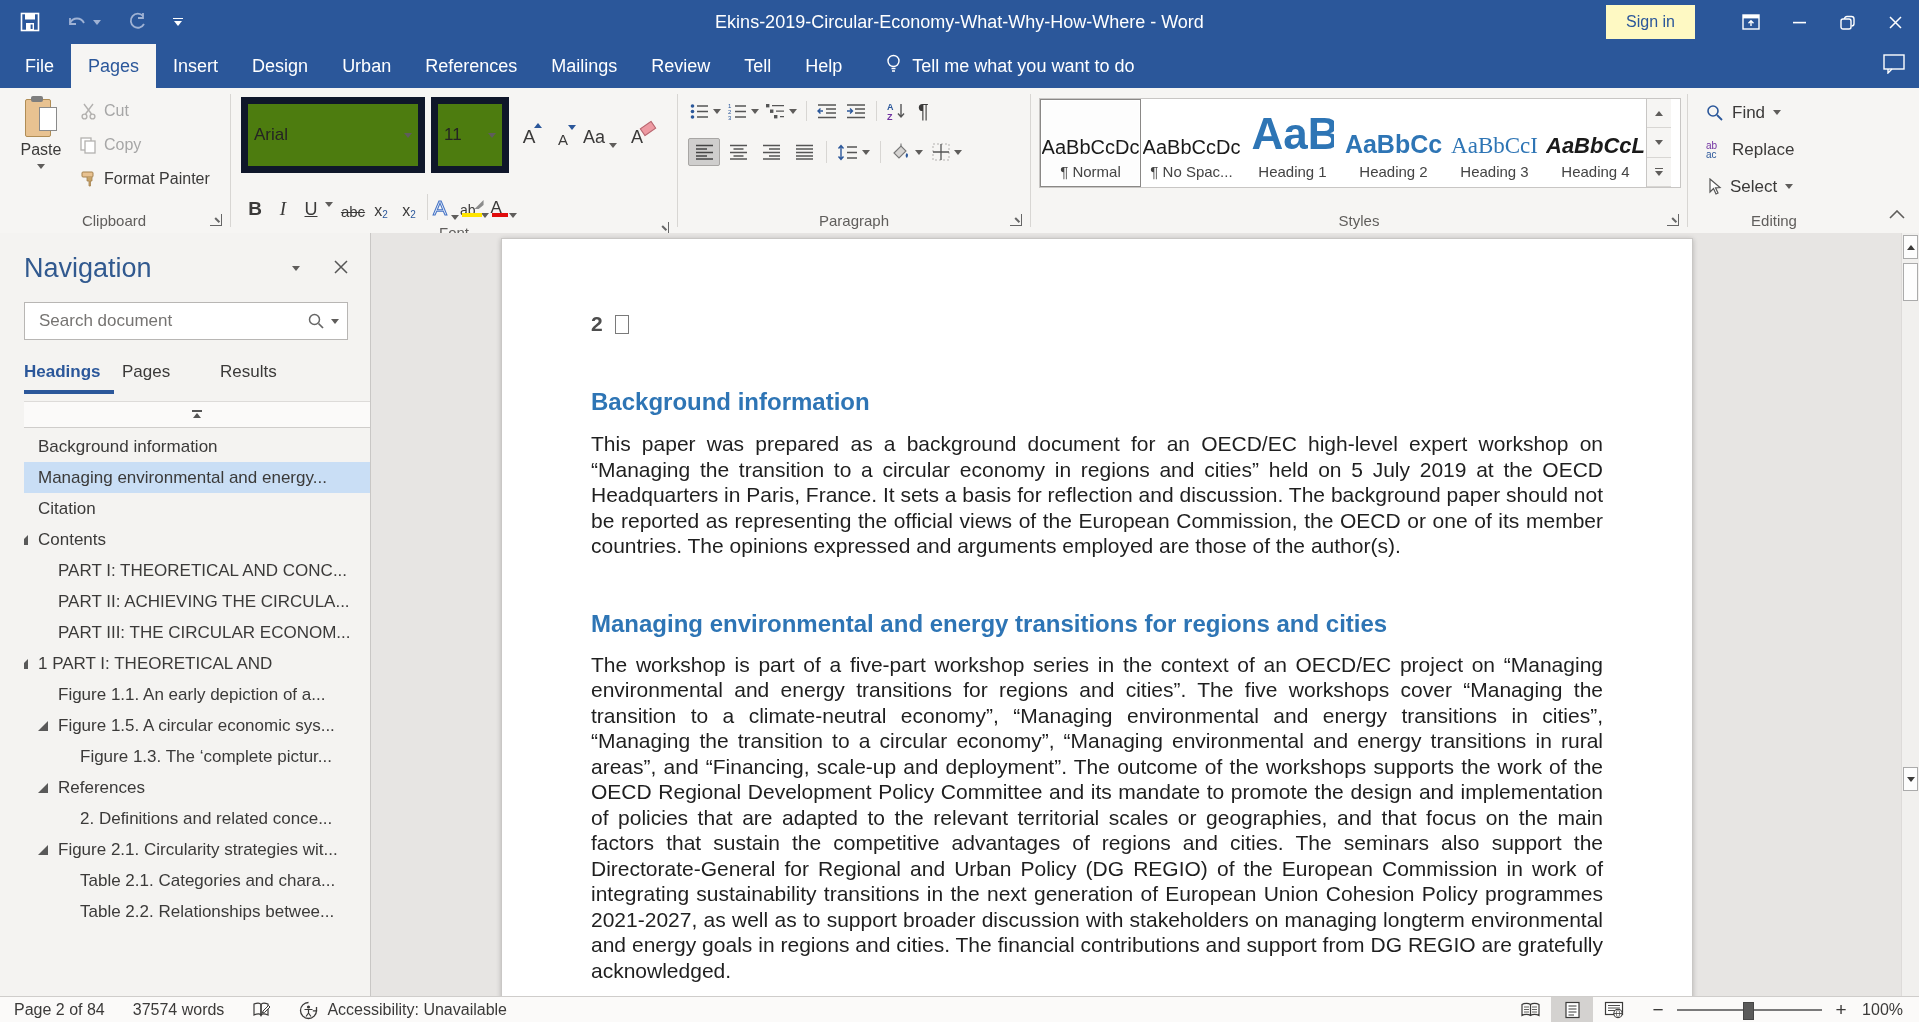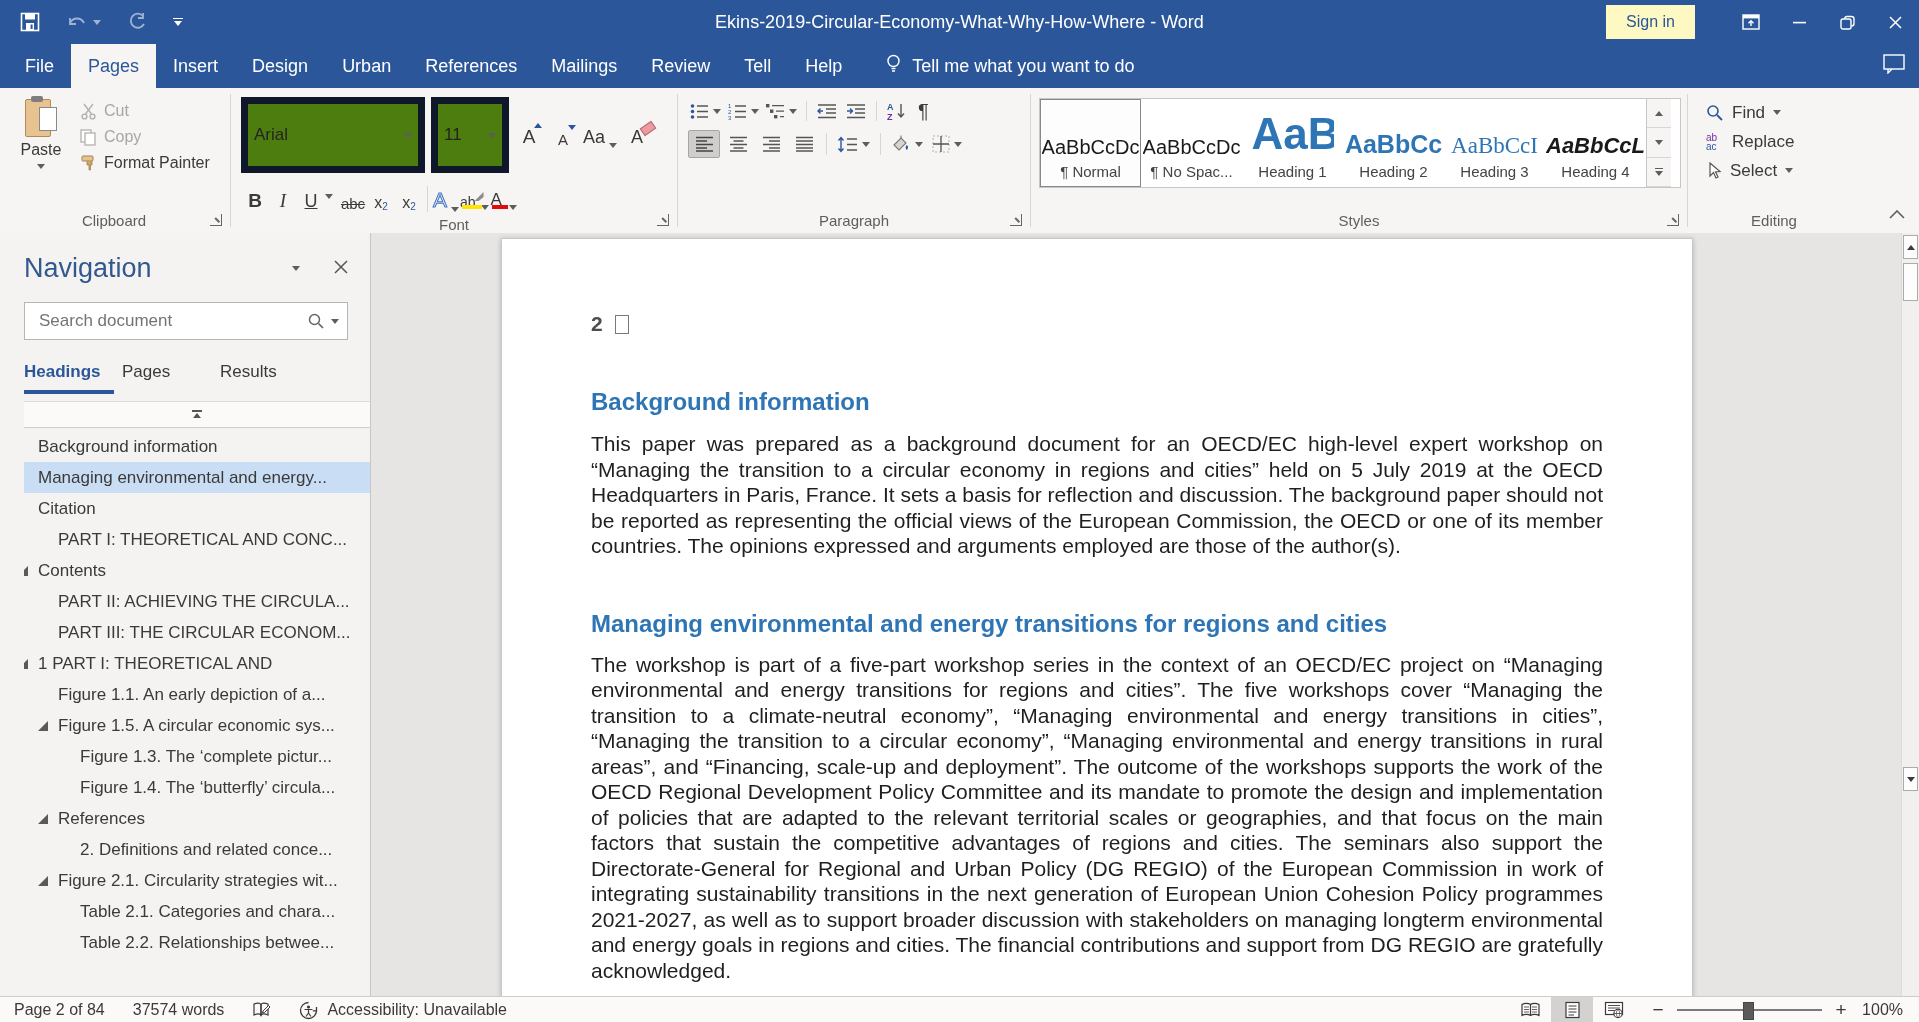--- a/index.html
+++ b/index.html
@@ -6,7 +6,7 @@
   #app{position:relative;width:1919px;height:1022px;overflow:hidden;background:#e7e5e3;}
   .abs{position:absolute;}
   .row{display:flex;align-items:center;}
-  .col{display:flex;flex-direction:column;}
+  .col{display:flex;flex-direction:column;gap:8px;}
 
   
   #titlebar{position:absolute;left:0;top:0;width:1919px;height:44px;background:#2b579a;display:flex;align-items:center;color:#fff;}

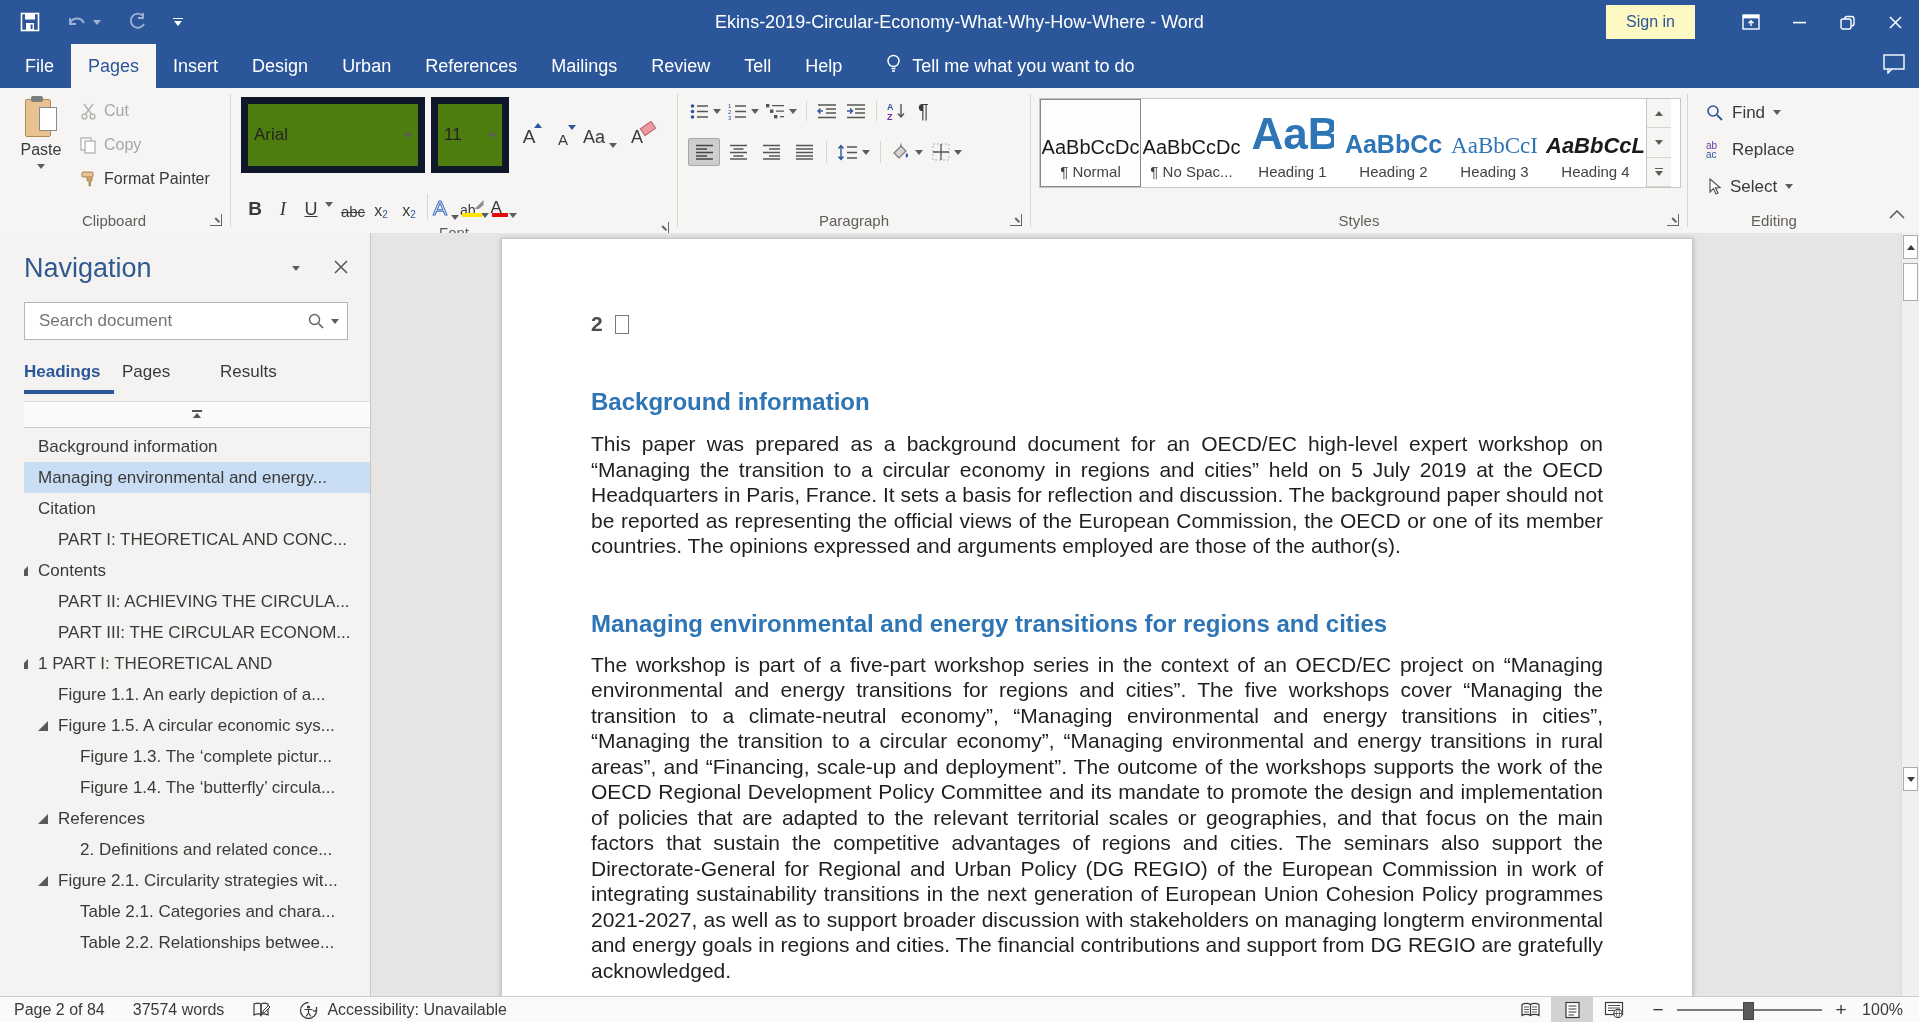--- a/index.html
+++ b/index.html
@@ -546,12 +546,12 @@
       <div class="nav-item lv0">
           <span>Citation</span>
         </div>
-      <div class="nav-item lv1">
-          <span>PART I: THEORETICAL AND CONC...</span>
-        </div>
       <div class="nav-item lv0">
           <span class="mark"></span>
           <span>Contents</span>
+        </div>
+      <div class="nav-item lv1">
+          <span>PART I: THEORETICAL AND CONC...</span>
         </div>
       <div class="nav-item lv1">
           <span>PART II: ACHIEVING THE CIRCULA...</span>

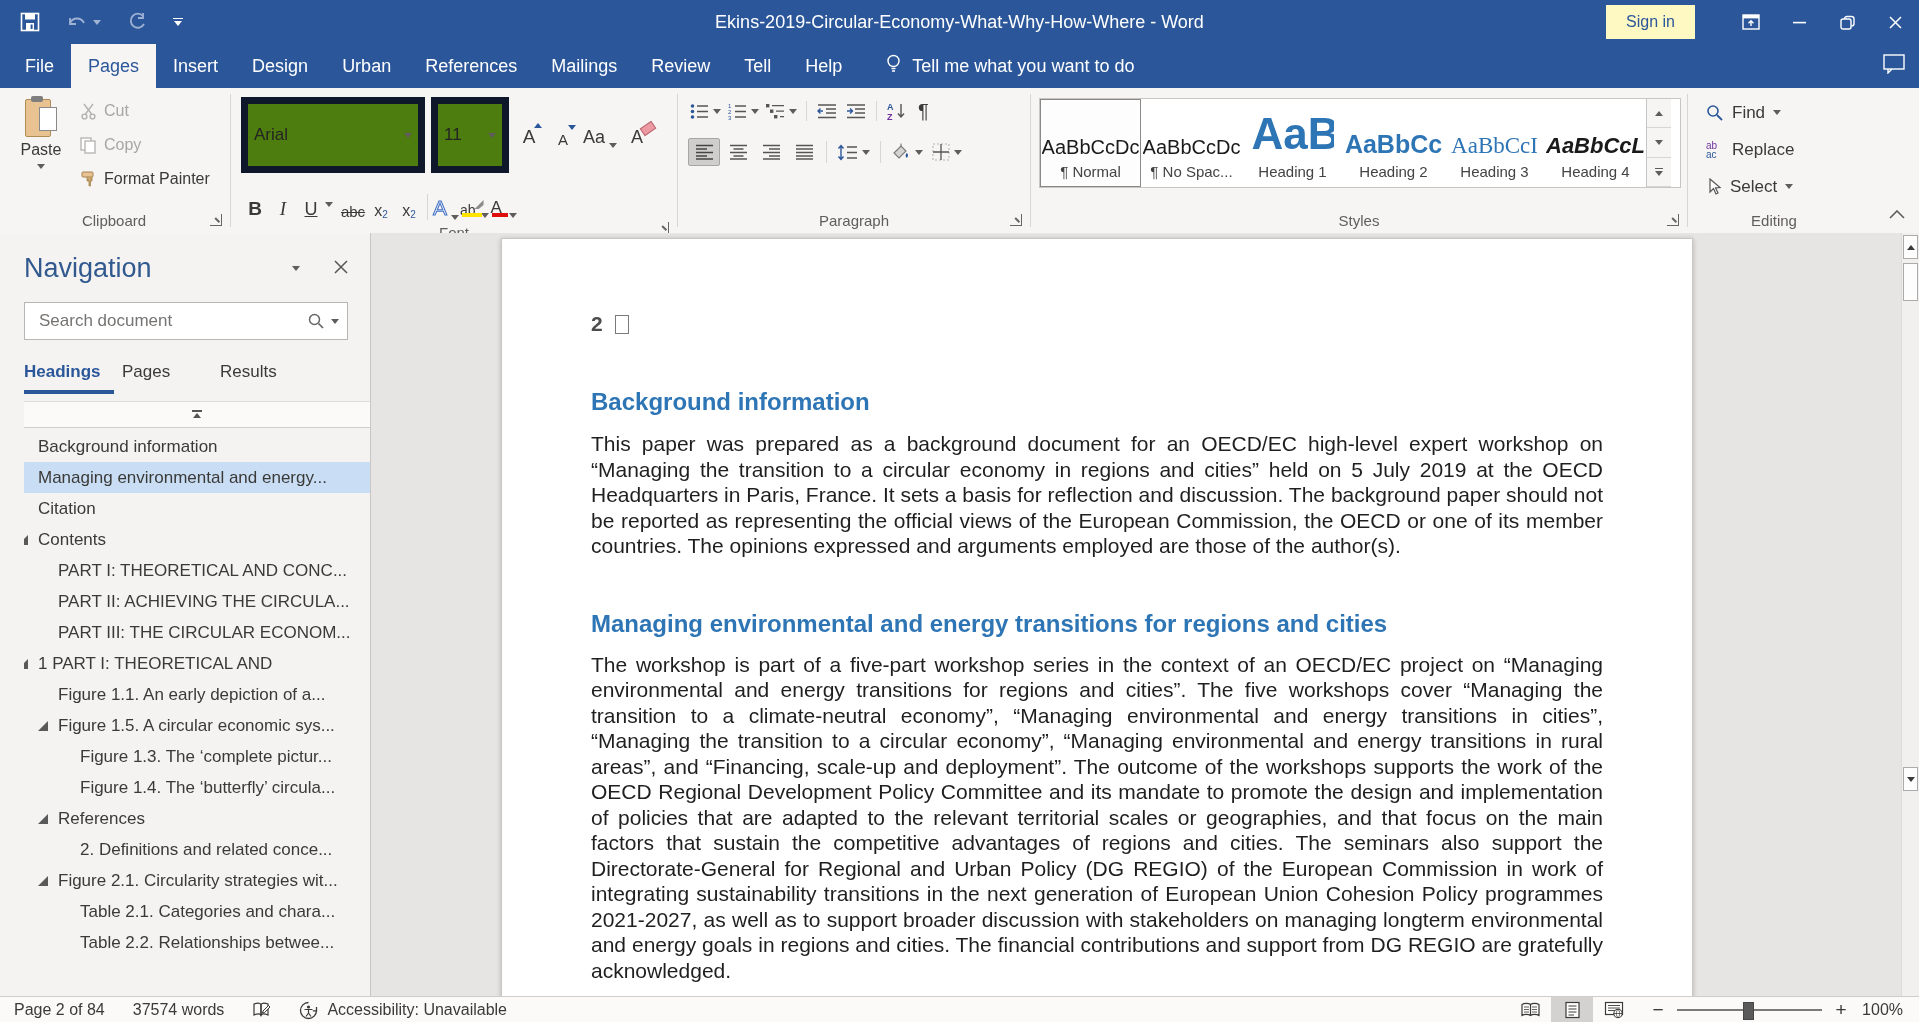--- a/index.html
+++ b/index.html
@@ -572,9 +572,6 @@
         </div>
       <div class="nav-item lv2">
           <span>Figure 1.3. The ‘complete pictur...</span>
-        </div>
-      <div class="nav-item lv2">
-          <span>Figure 1.4. The ‘butterfly’ circula...</span>
         </div>
       <div class="nav-item lv1">
           <span class="mark"></span>

